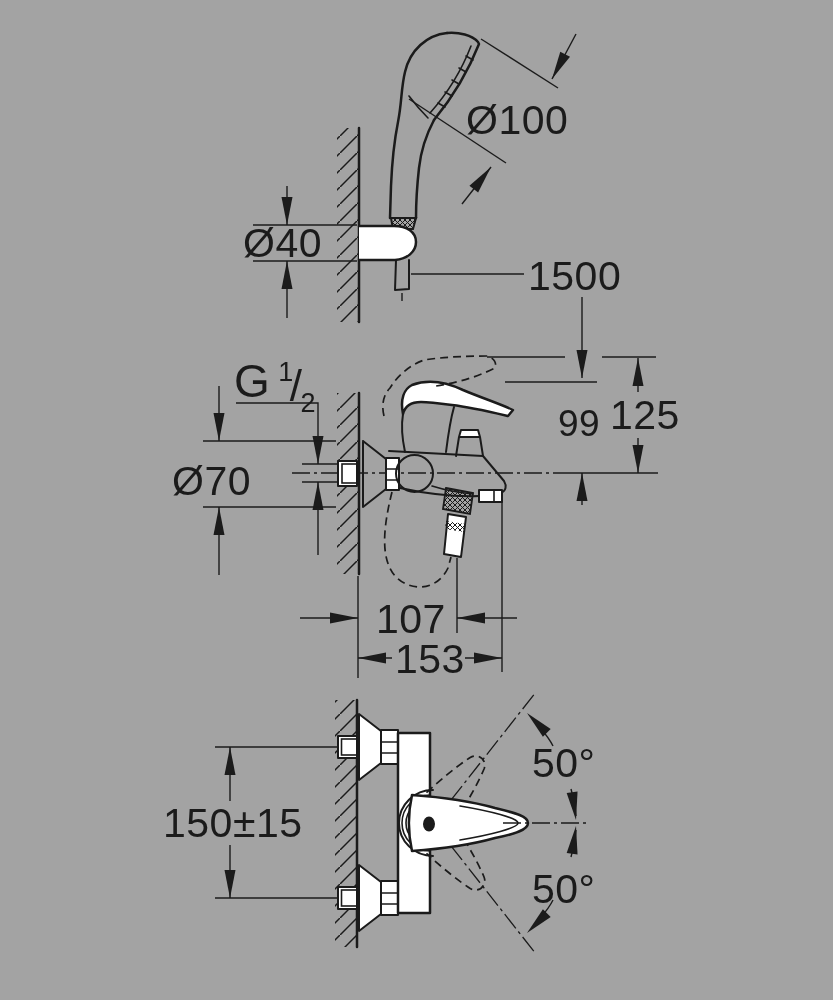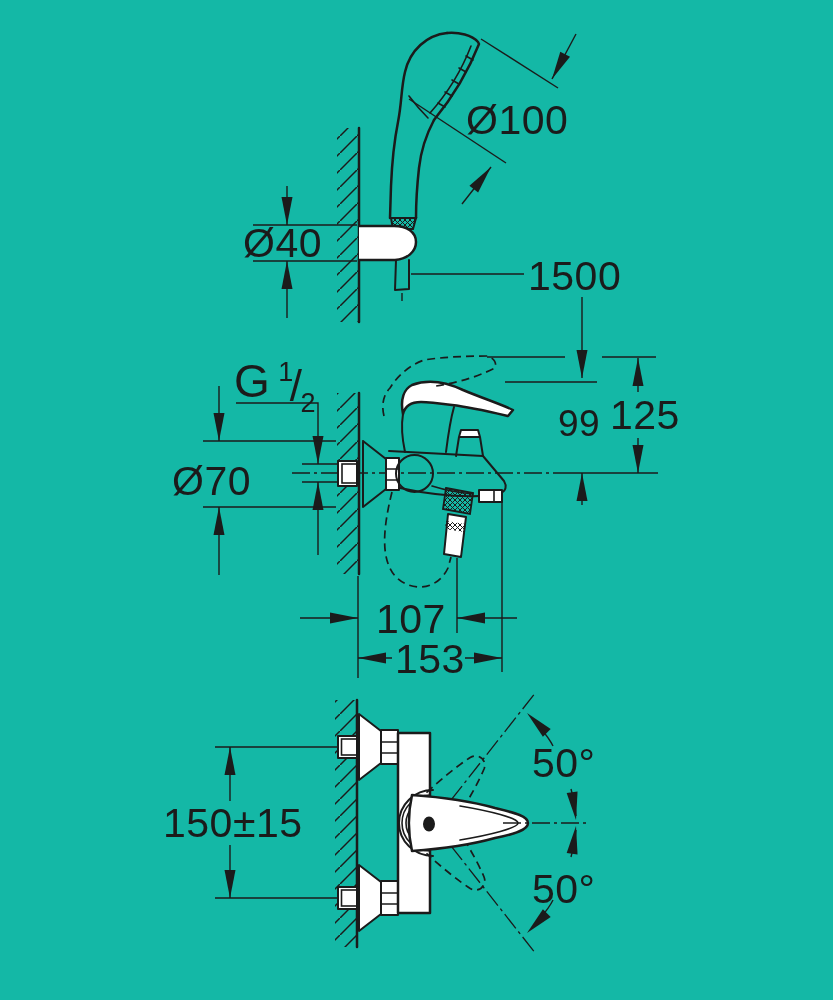--- a/index.html
+++ b/index.html
@@ -4,7 +4,7 @@
 <style>
   html,body{margin:0;padding:0;background:#e8e8e8;}
   .canvas{
-    width:833px;height:1000px;background:#14b8a6;position:relative;margin:0 auto;
+    width:833px;height:1000px;background:#a3a3a3;position:relative;margin:0 auto;
     font-family:"Liberation Sans", sans-serif;
   }
   svg{display:block;}

